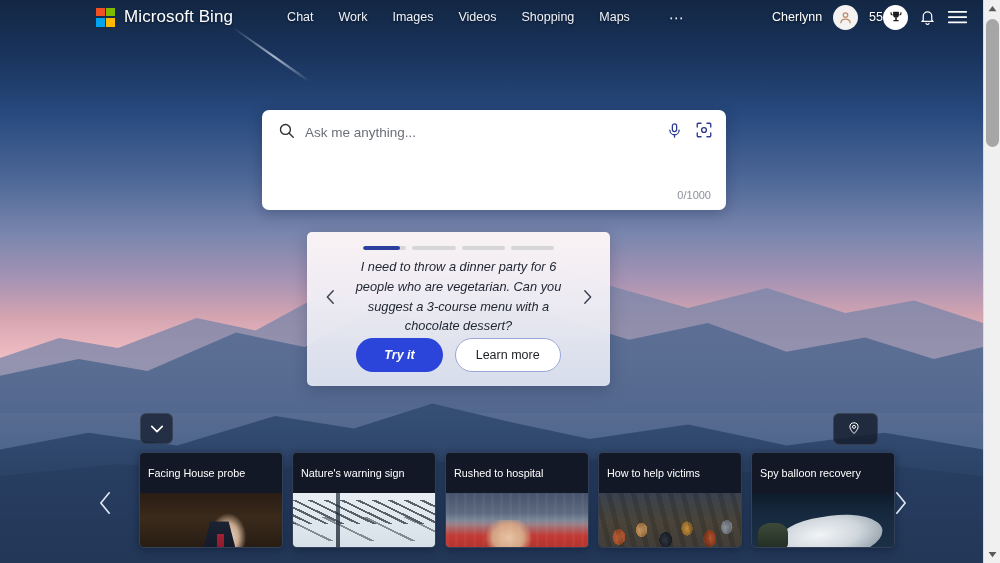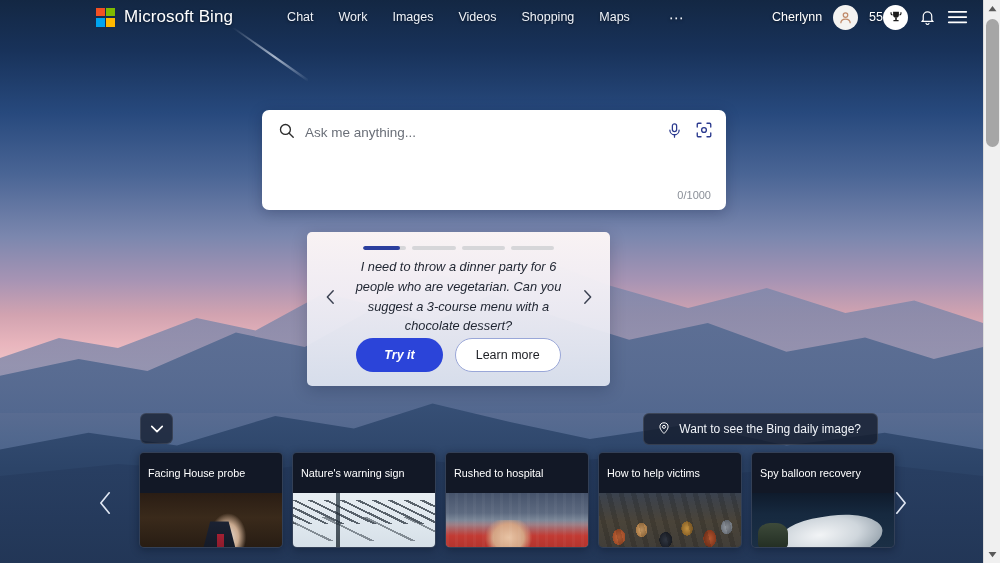--- a/index.html
+++ b/index.html
@@ -532,7 +532,6 @@
         <circle cx="12" cy="10" r="2.6"></circle>
       </svg>
     </span>
-    <span>Want to see the Bing daily image?</span>
   </div>
 
   <div class="cards">

